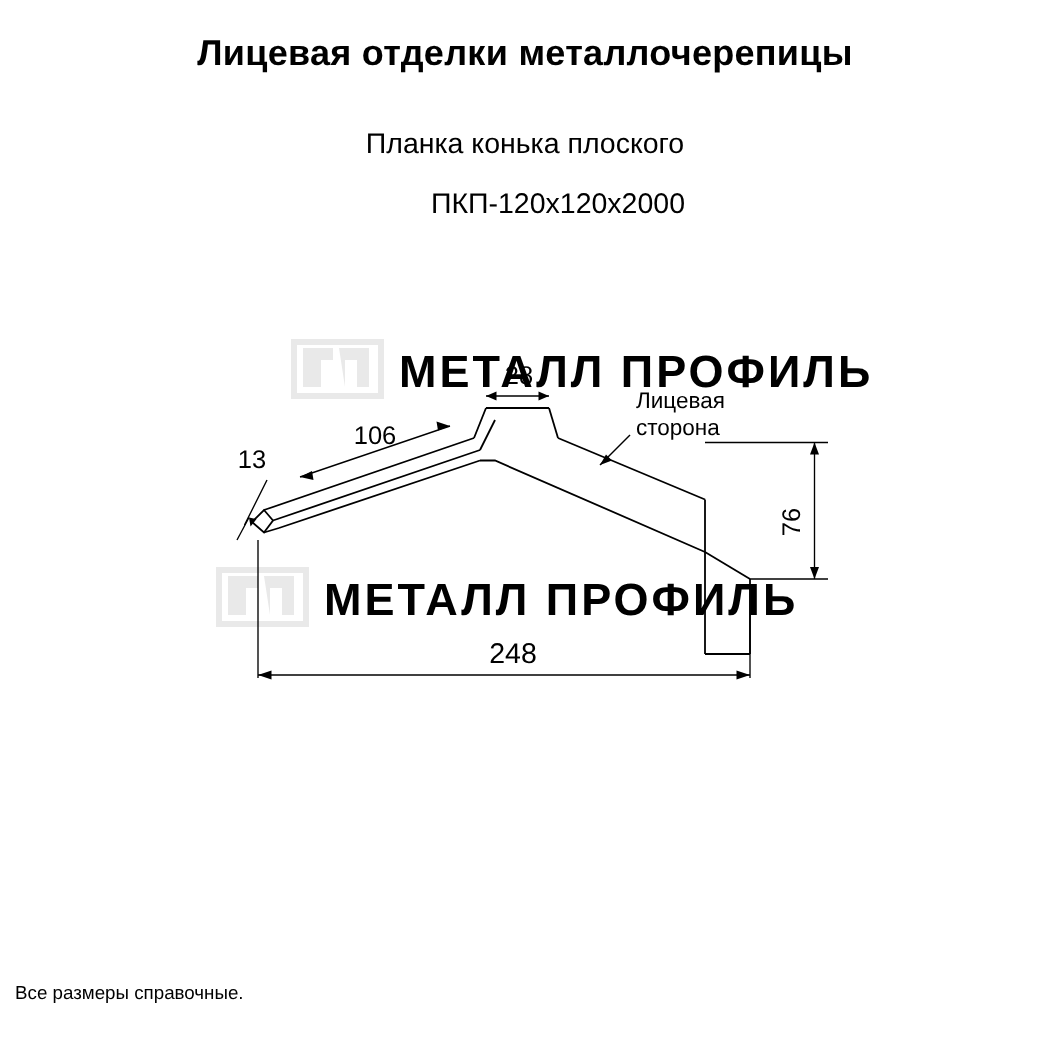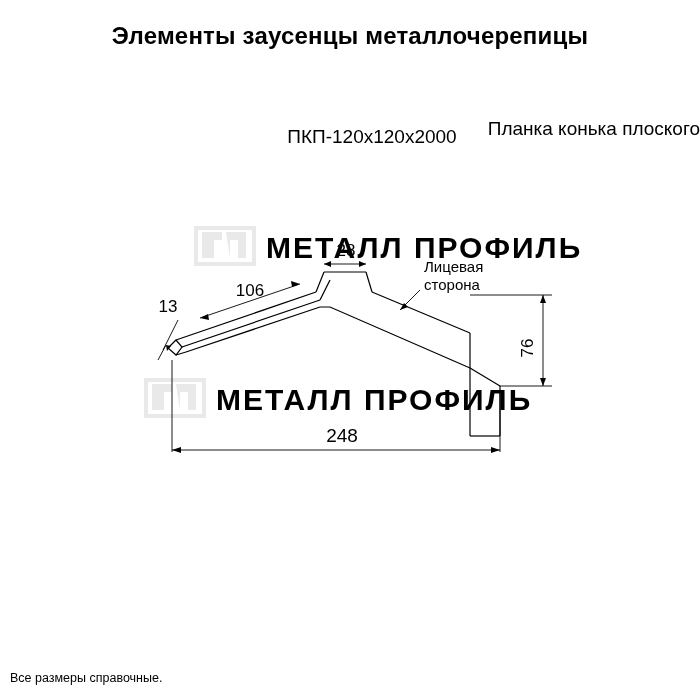--- a/index.html
+++ b/index.html
@@ -81,7 +81,7 @@
 
 <div class="page">
 
-  <div class="title">Элементы заусенцы металлочерепицы</div>
+  <div class="title">Лицевая отделки металлочерепицы</div>
   <div class="subtitle">Планка конька плоского</div>
   <div class="code">ПКП-120х120х2000</div>
 

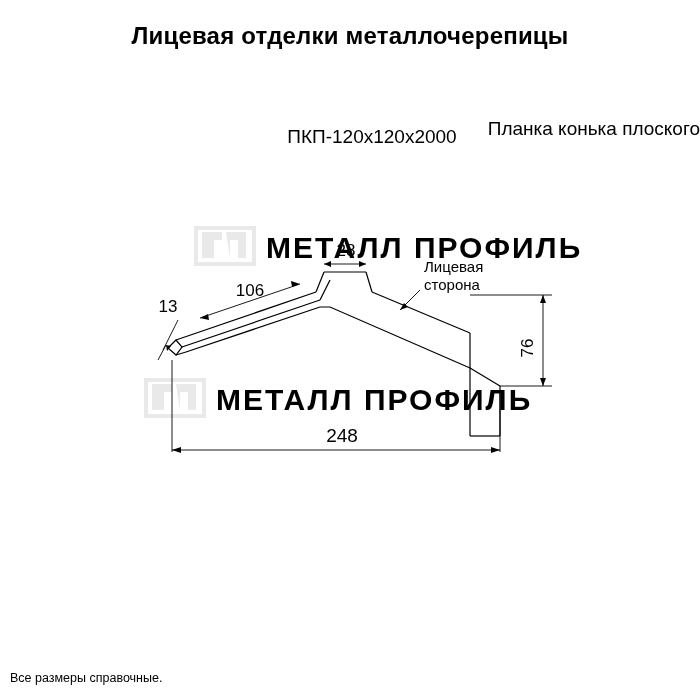--- a/index.html
+++ b/index.html
@@ -35,9 +35,8 @@
     top: 86px;
     left: 0;
     width: 700px;
-    text-align: right;
+    text-align: center;
     font-size: 19px;
-    margin-top: 32px;
   }
   .code {
     position: absolute;

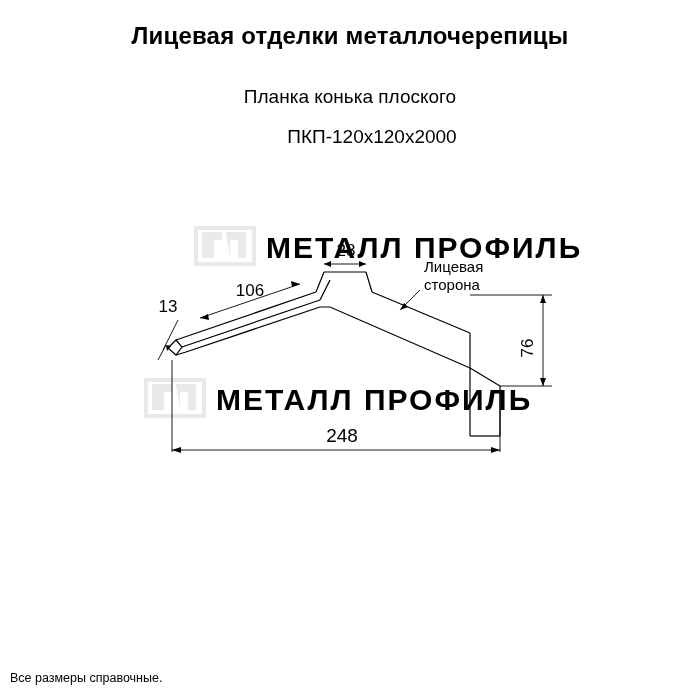--- a/index.html
+++ b/index.html
@@ -65,7 +65,7 @@
   .footer {
     position: absolute;
     left: 10px;
-    bottom: 12px;
+    bottom: 28px;
     font-size: 12.5px;
     line-height: 19px;
     color: #000;

